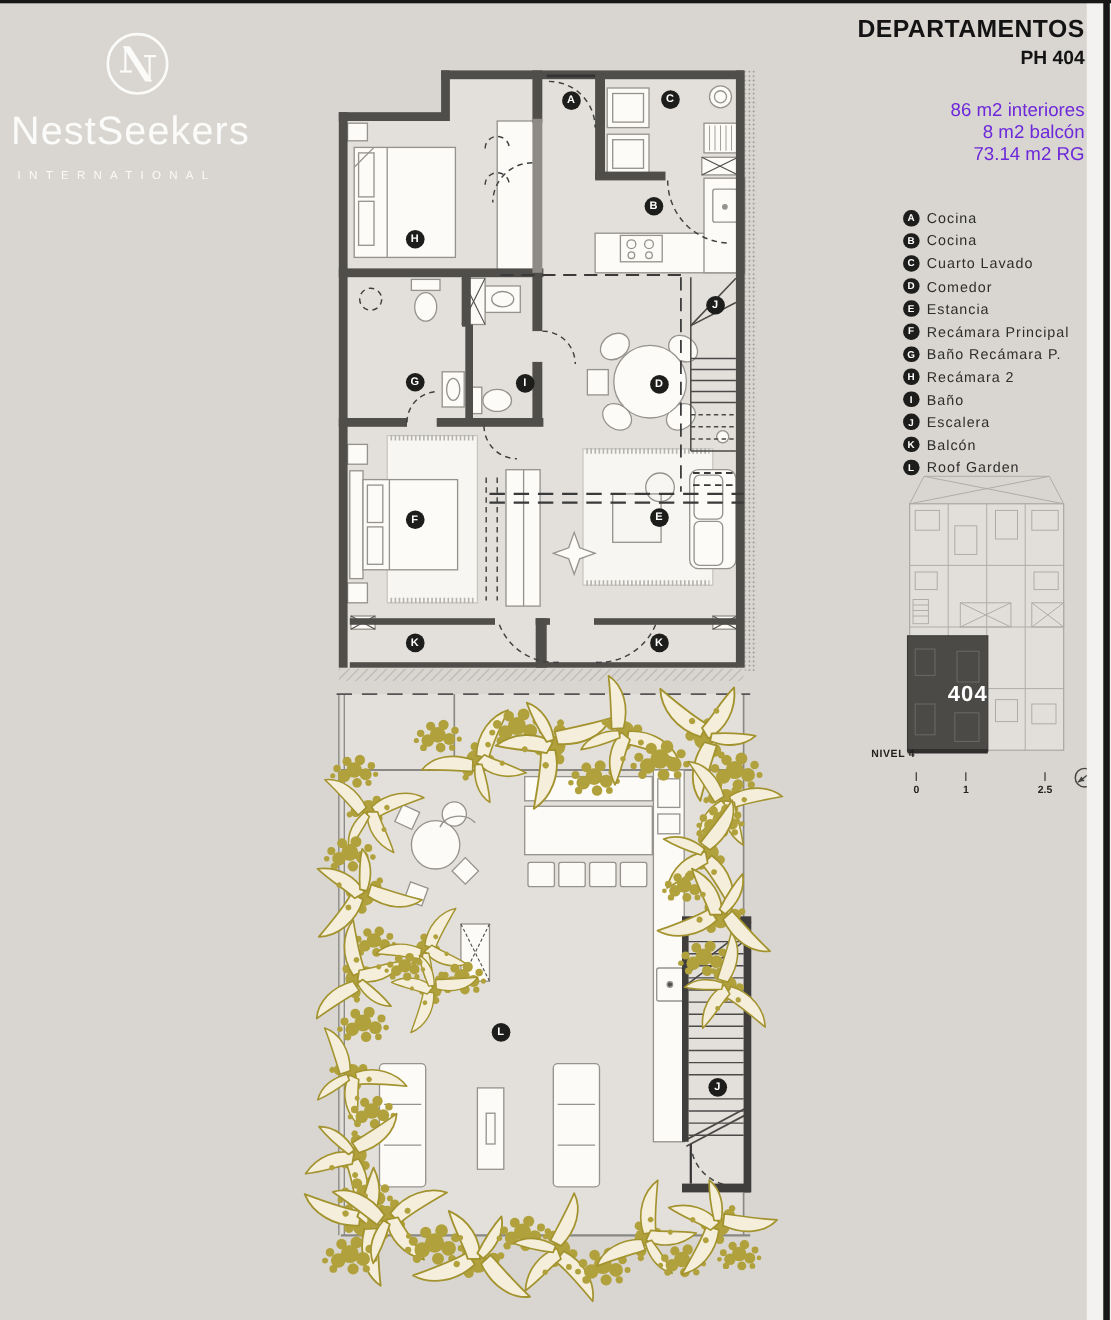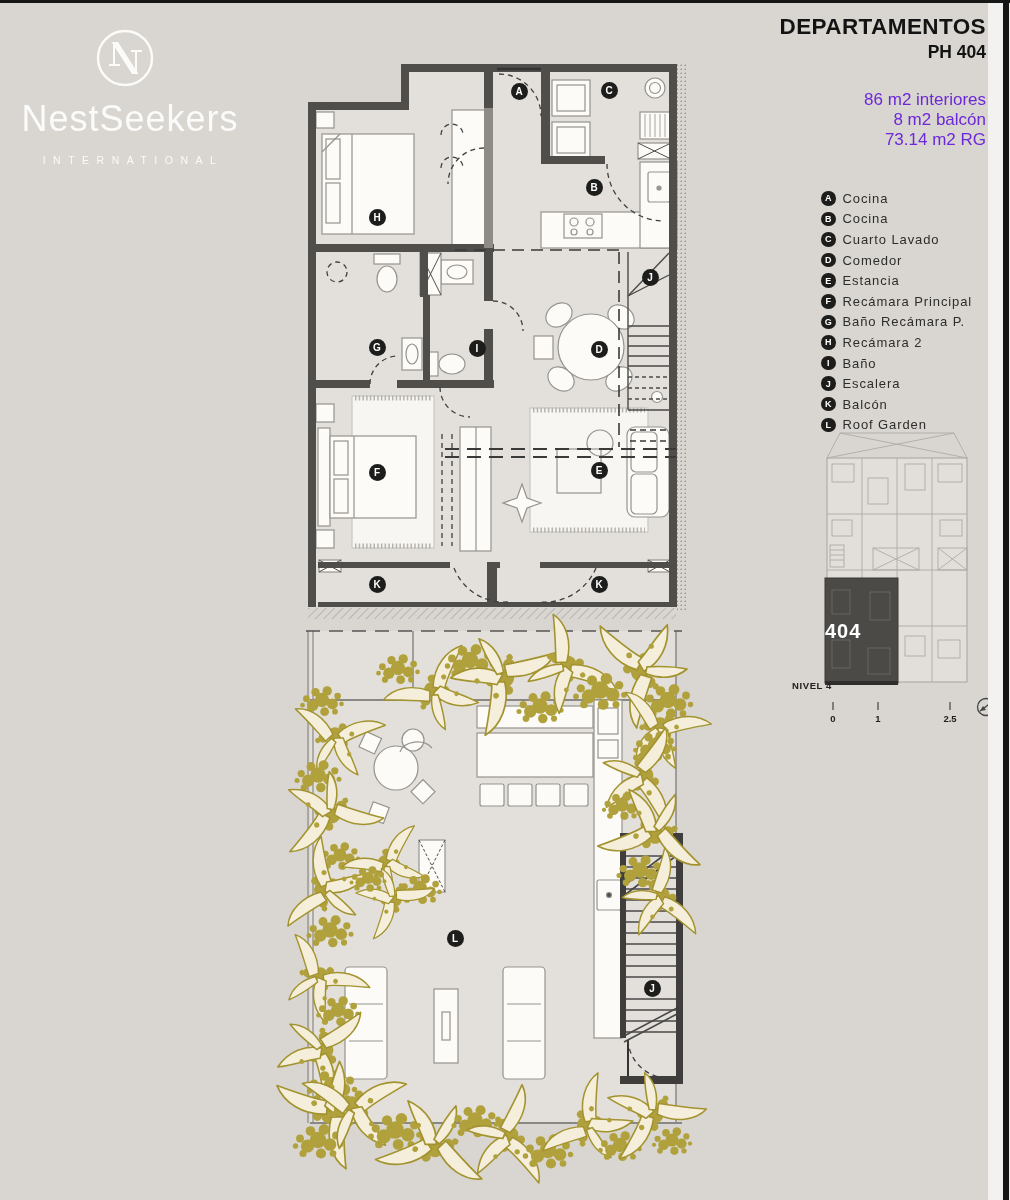--- a/index.html
+++ b/index.html
@@ -17,7 +17,7 @@
   .edge-white2{left:1009px;top:0;width:1px;height:1200px;background:#f3f2f0;}
 
   
-  .brand{left:10px;top:22px;width:240px;color:#fcfcfb;text-align:center;}
+  .brand{left:10px;top:22px;width:240px;color:#fcfcfb;}
   .brand-name{font-size:36px;font-weight:400;letter-spacing:1px;color:#fbfbfa;line-height:38px;margin-top:6px;}
   .brand-sub{font-size:10.5px;font-weight:400;letter-spacing:7.5px;color:#fafaf9;margin-top:16px;padding-left:6px;}
 

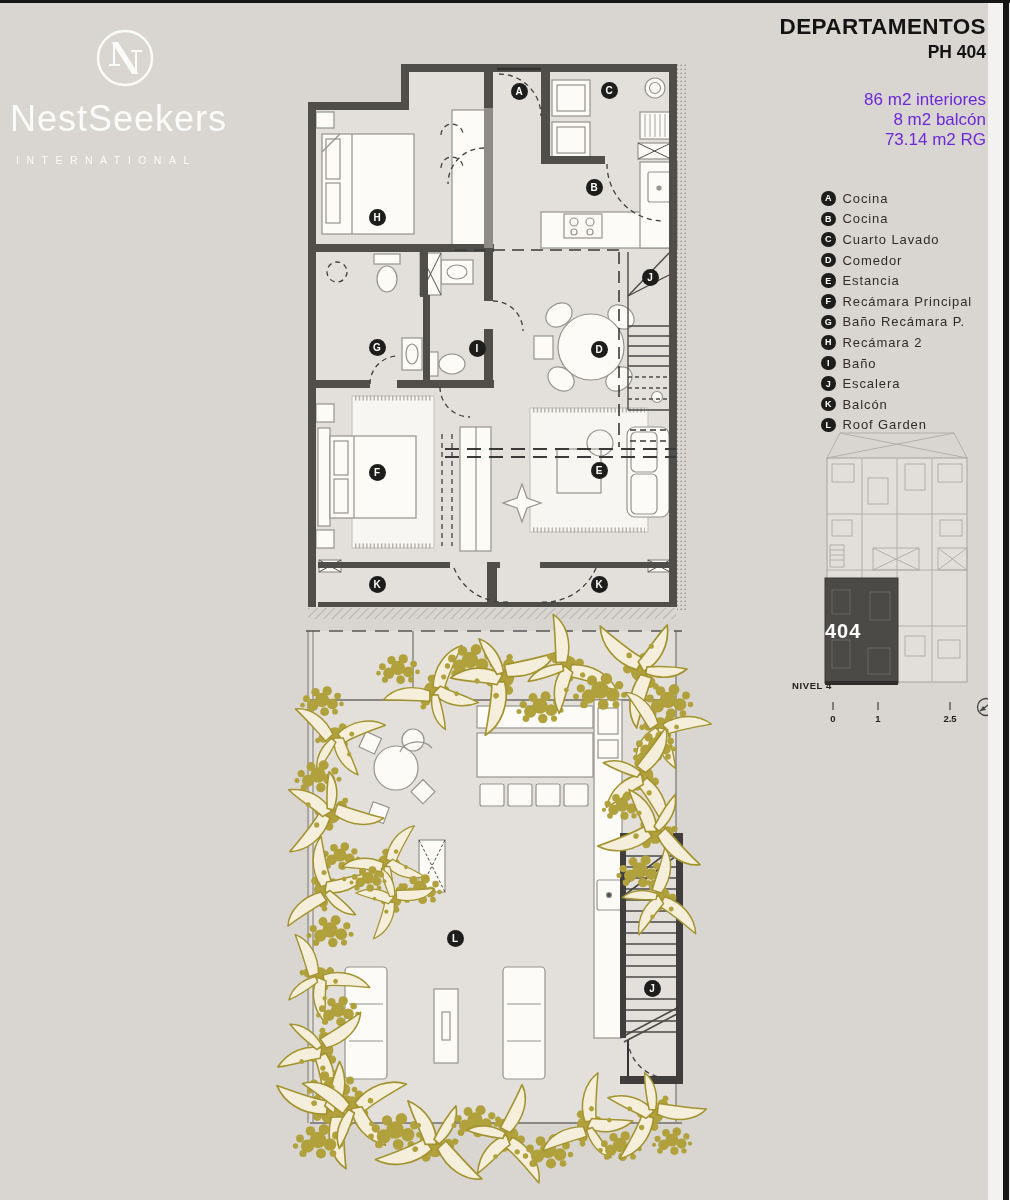--- a/index.html
+++ b/index.html
@@ -37,7 +37,7 @@
   .legend-label{font-size:13px;color:#2d2d2c;letter-spacing:0.9px;white-space:nowrap;}
 
   
-  .unit-number{left:825px;top:620px;width:73px;text-align:left;color:#fff;
+  .unit-number{left:825px;top:620px;width:73px;text-align:right;color:#fff;
     font-size:20px;font-weight:bold;letter-spacing:1px;}
   .level-label{left:792px;top:680px;font-size:9.5px;font-weight:bold;letter-spacing:0.6px;color:#22211f;text-align:right;}
   .scale-num{top:713px;font-size:9.5px;font-weight:bold;color:#22211f;width:20px;text-align:center;}

